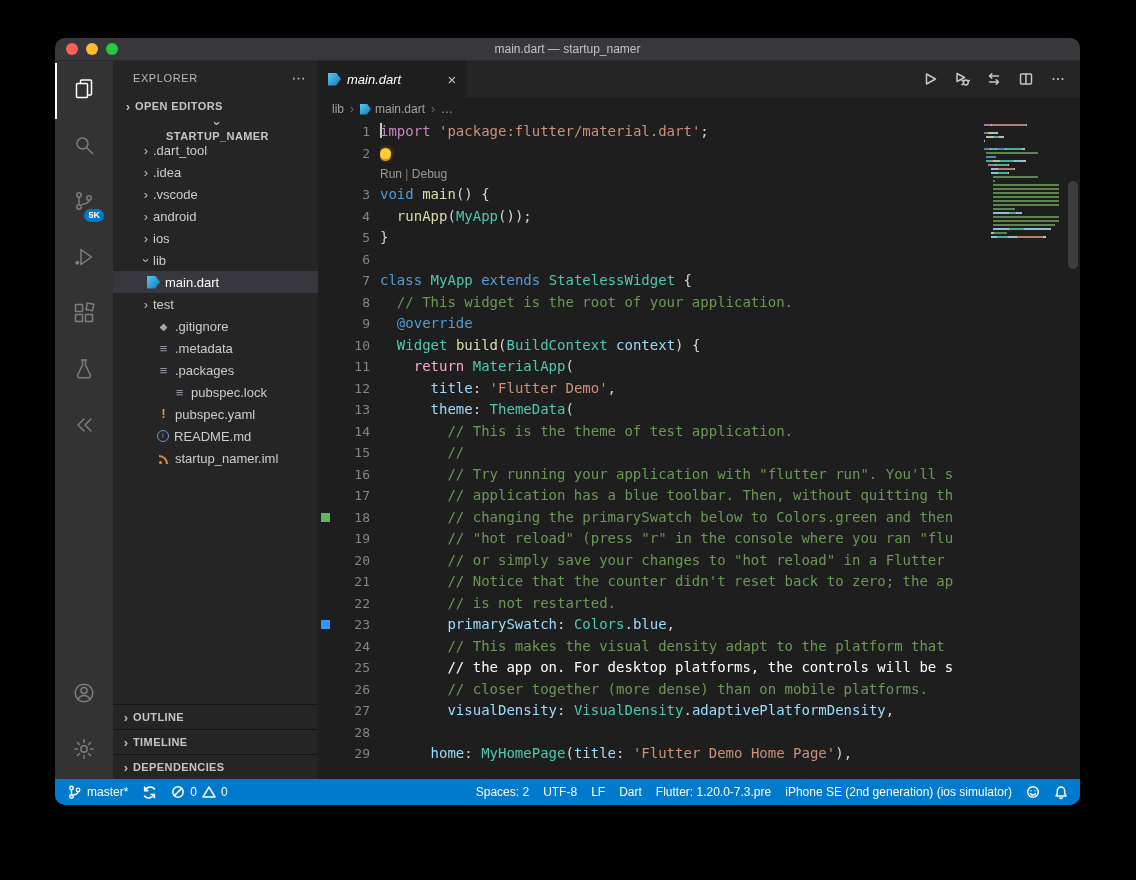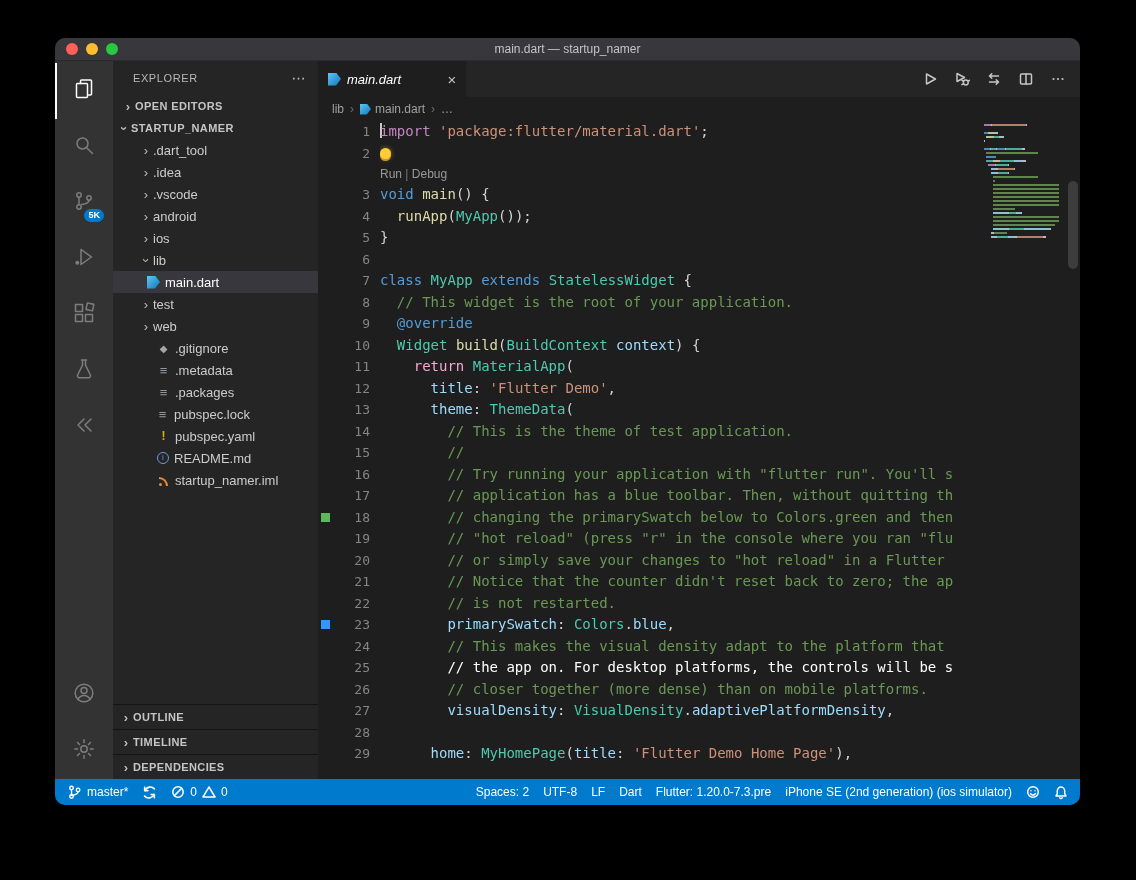--- a/index.html
+++ b/index.html
@@ -162,7 +162,7 @@
         <span class="twistie"></span>
         <span>OPEN EDITORS</span>
       </div>
-      <div class="sb-section" style="padding-left:4px;">
+      <div class="sb-section" style="padding-left:4px;flex-direction:column;">
         <span class="twistie open"></span>
         <span>STARTUP_NAMER</span>
       </div>

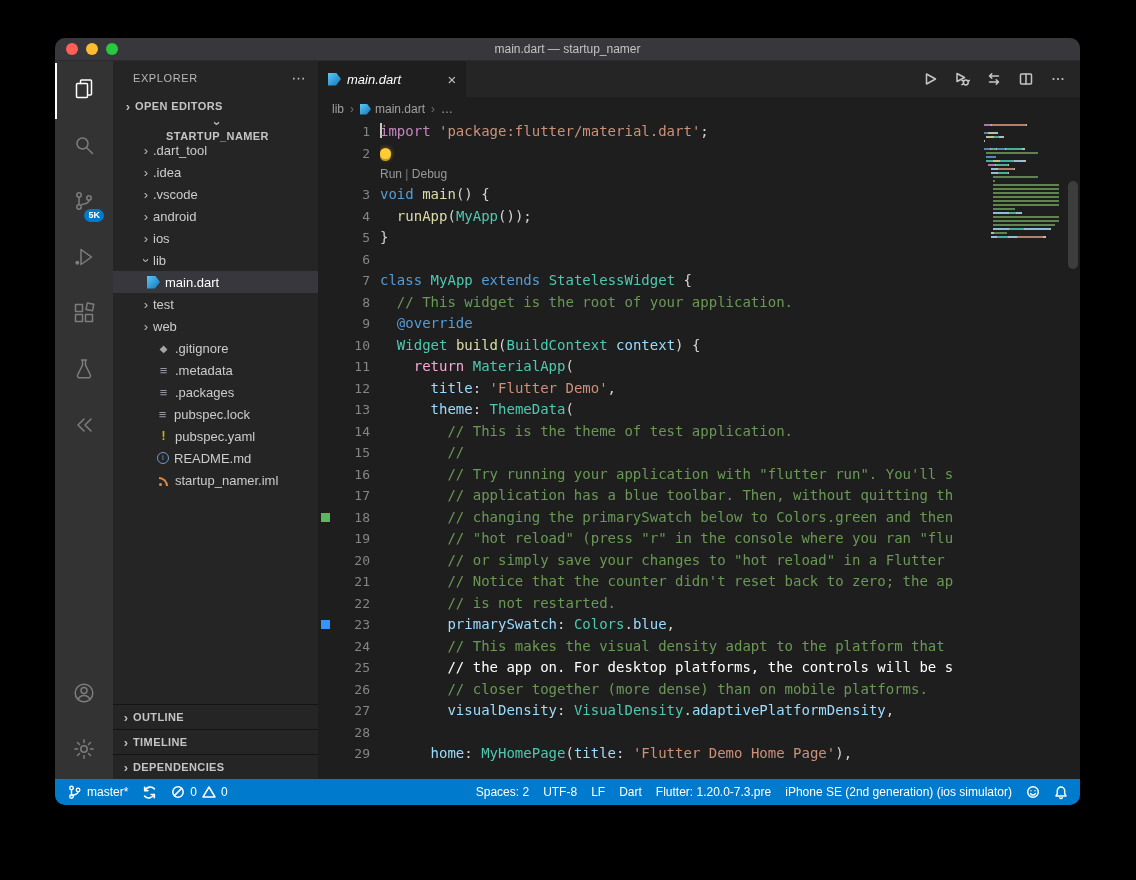--- a/index.html
+++ b/index.html
@@ -199,10 +199,6 @@
             <span class="twistie"></span>
             <span>test</span>
           </div>
-          <div class="trow" style="padding-left: 26px;">
-            <span class="twistie"></span>
-            <span>web</span>
-          </div>
           <div class="trow" style="padding-left: 44px;">
             <span class="fi fi-git"></span>
             <span>.gitignore</span>

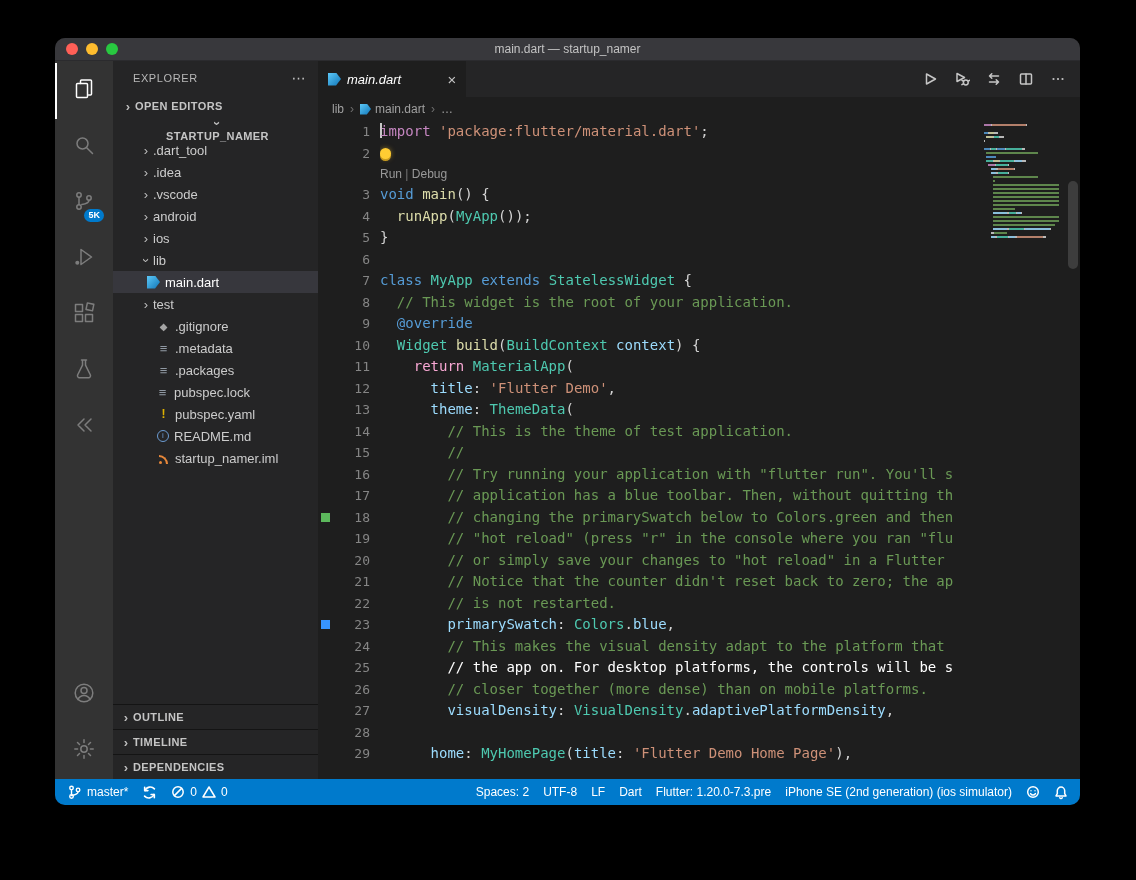--- a/index.html
+++ b/index.html
@@ -211,7 +211,7 @@
             <span class="fi fi-lines"></span>
             <span>.packages</span>
           </div>
-          <div class="trow" style="padding-left: 43px;">
+          <div class="trow" style="padding-left: 60px;">
             <span class="fi fi-lines"></span>
             <span>pubspec.lock</span>
           </div>

